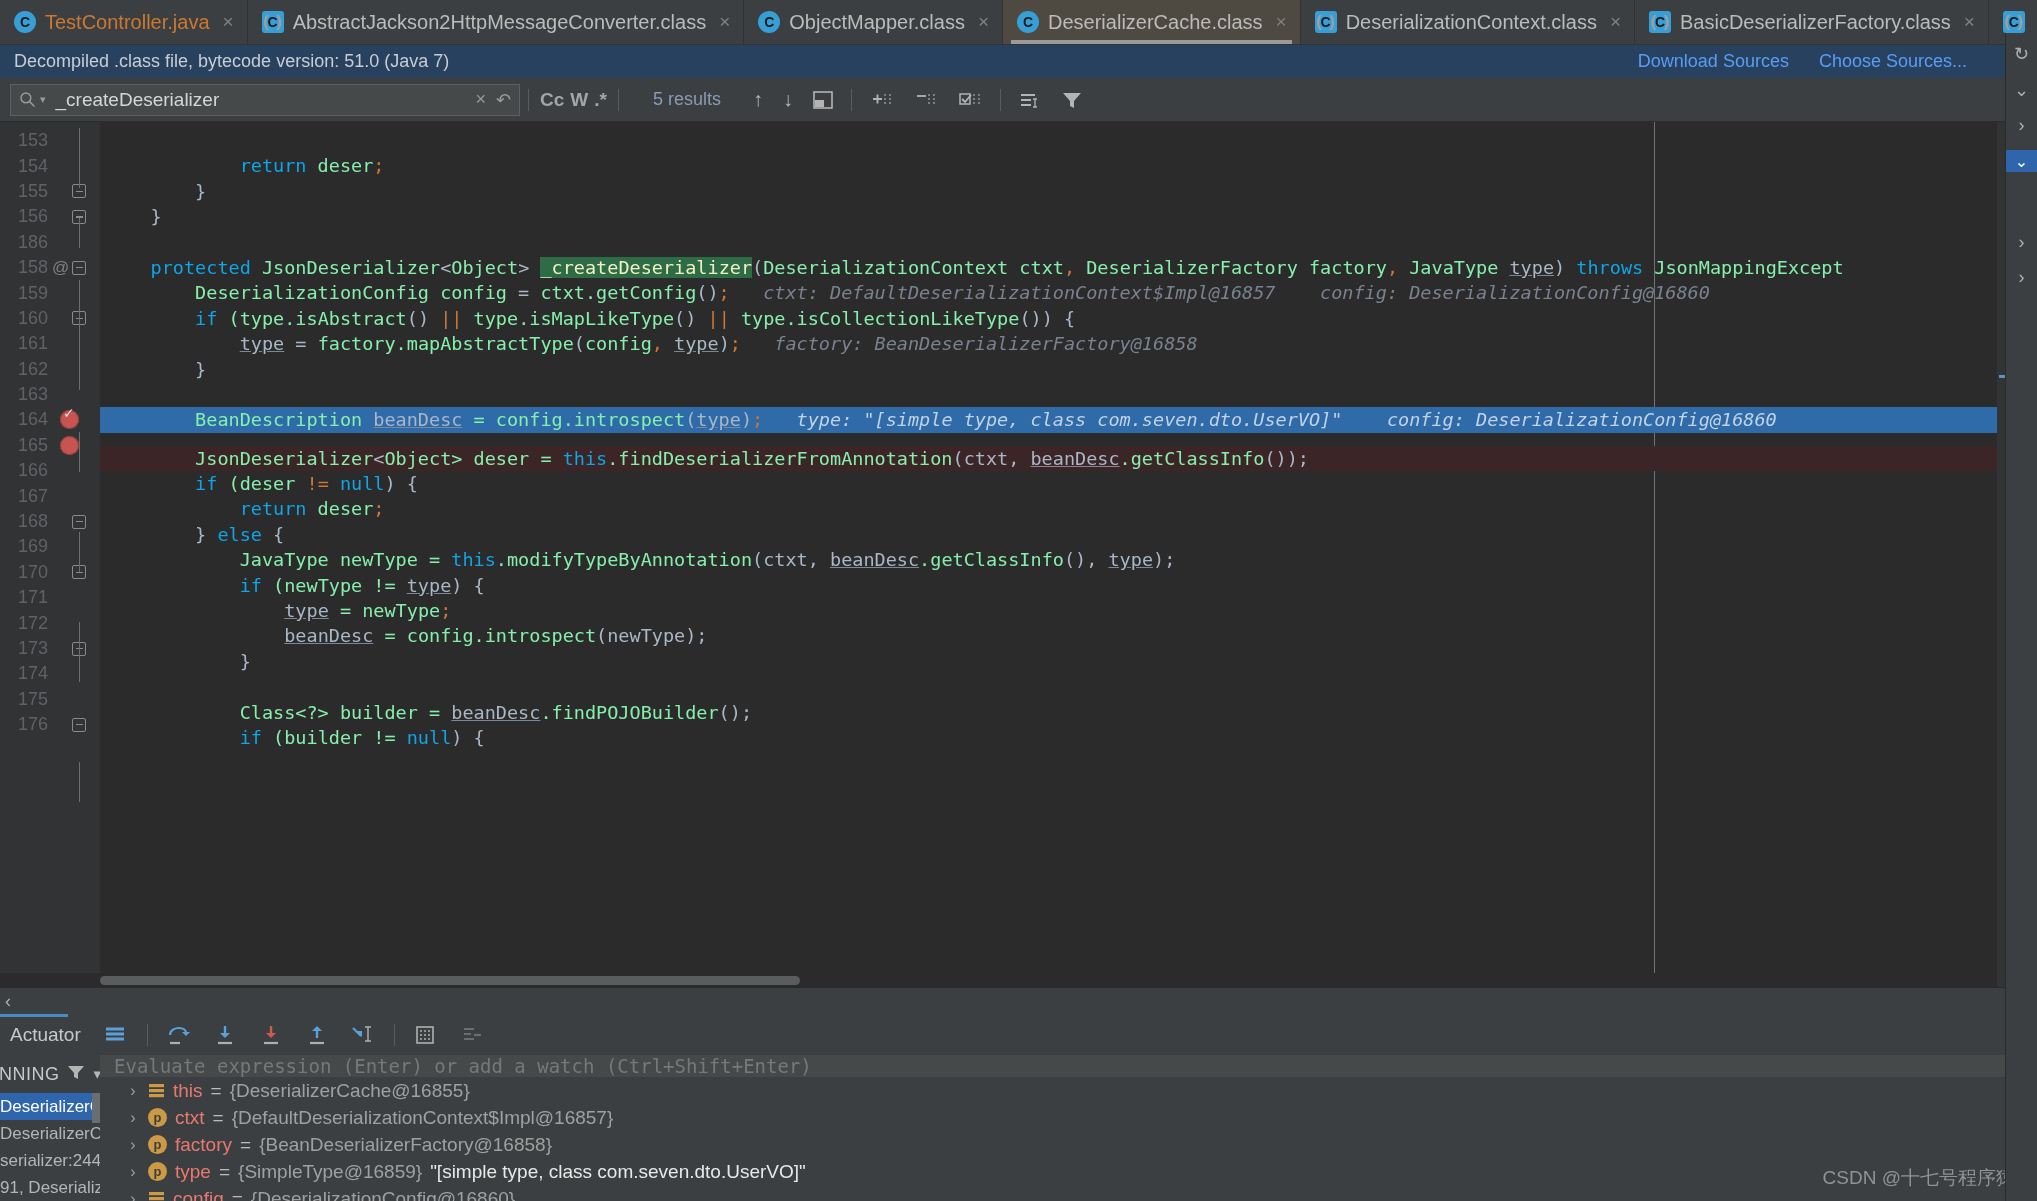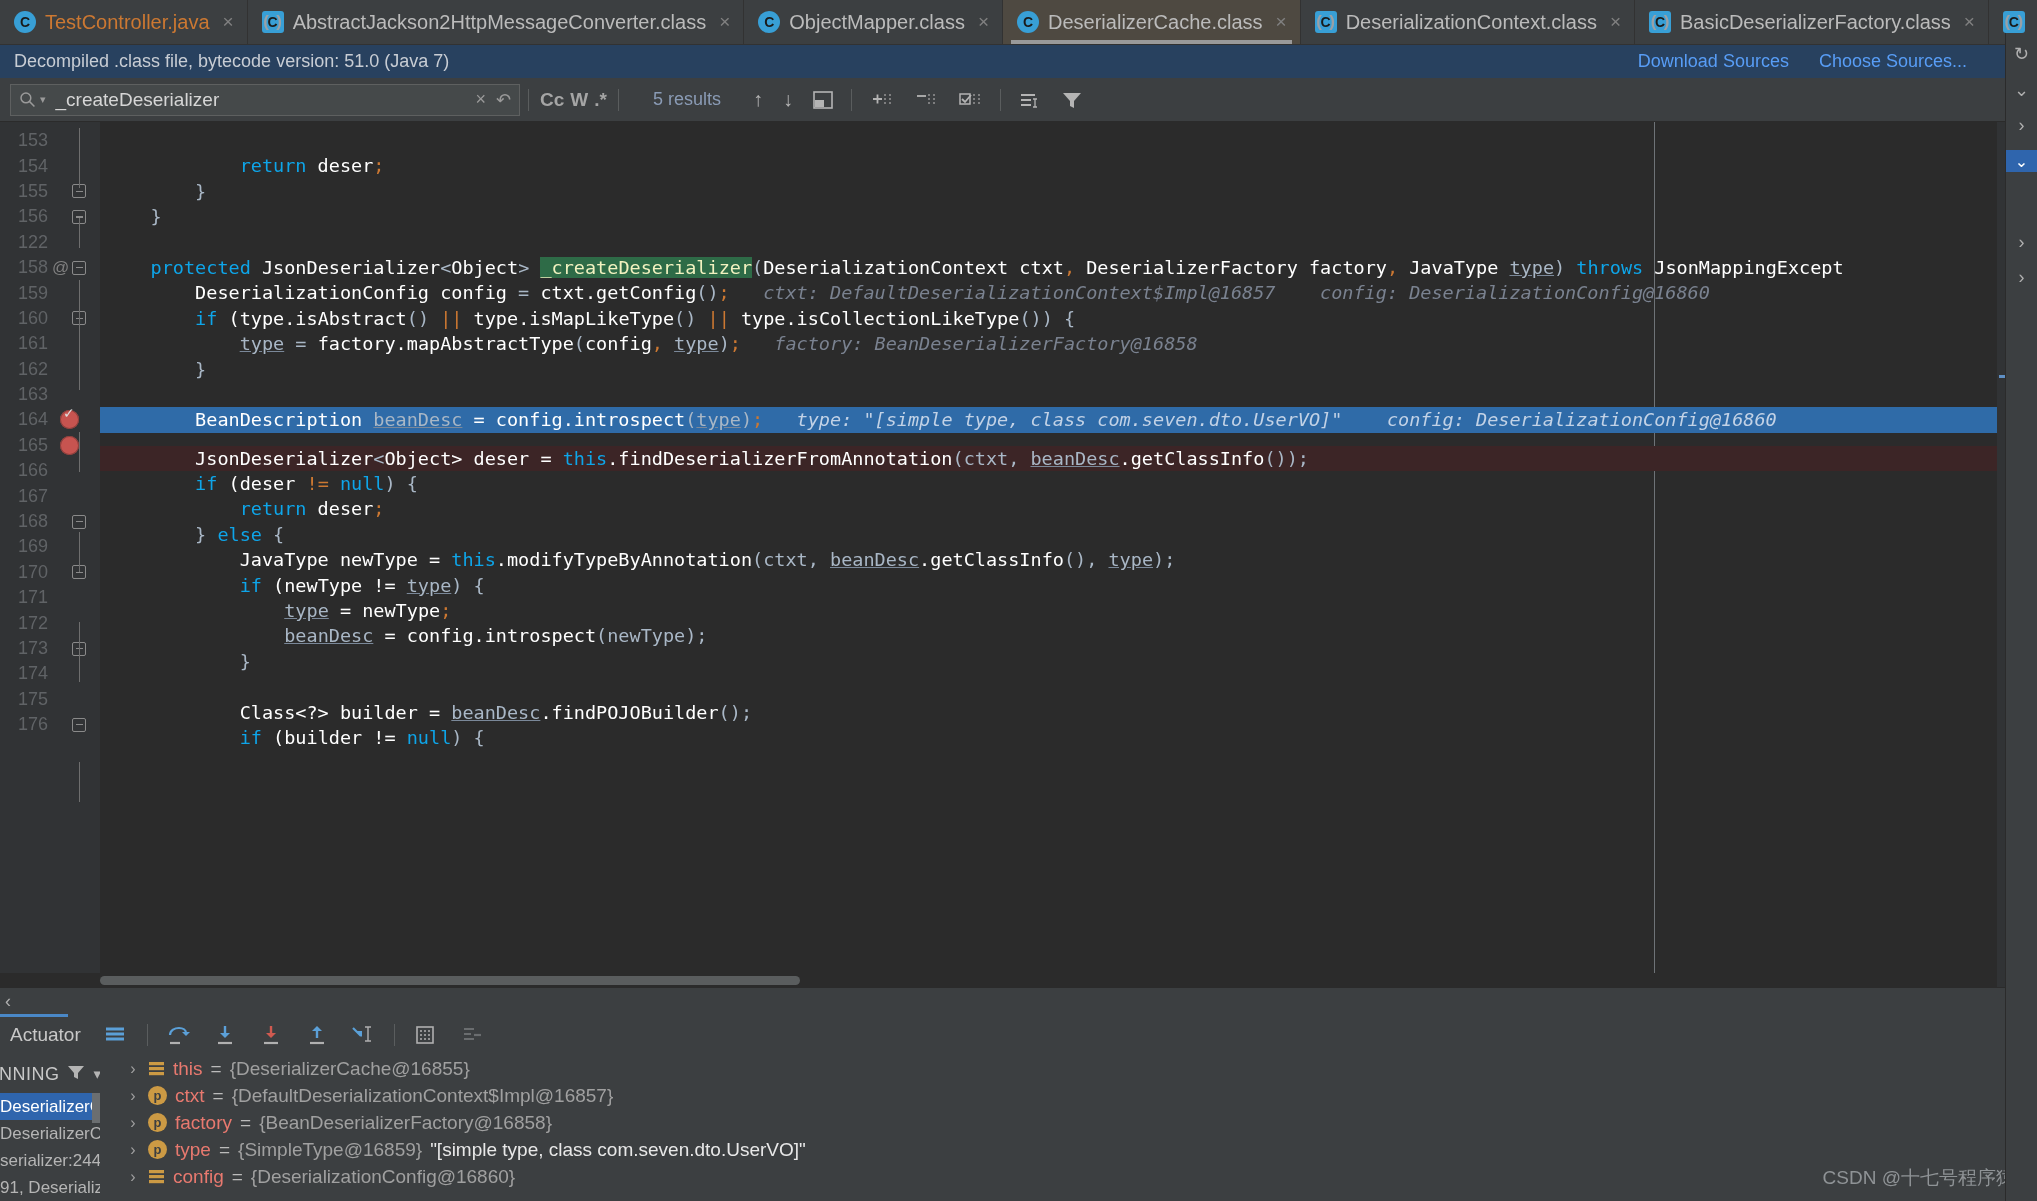--- a/index.html
+++ b/index.html
@@ -104,7 +104,7 @@
   .code-line.err { background:#3c2526;margin-top:13px; }
 
   .kw  { color:#0ea5e9; }
-  .typ { color:#ffffff; }
+  .typ { color:#86efac; }
   .punc{ color:#a9b7c6; }
   .semi{ color:#cc7832; }
   .under { text-decoration: underline; text-decoration-color:#7a8899; }

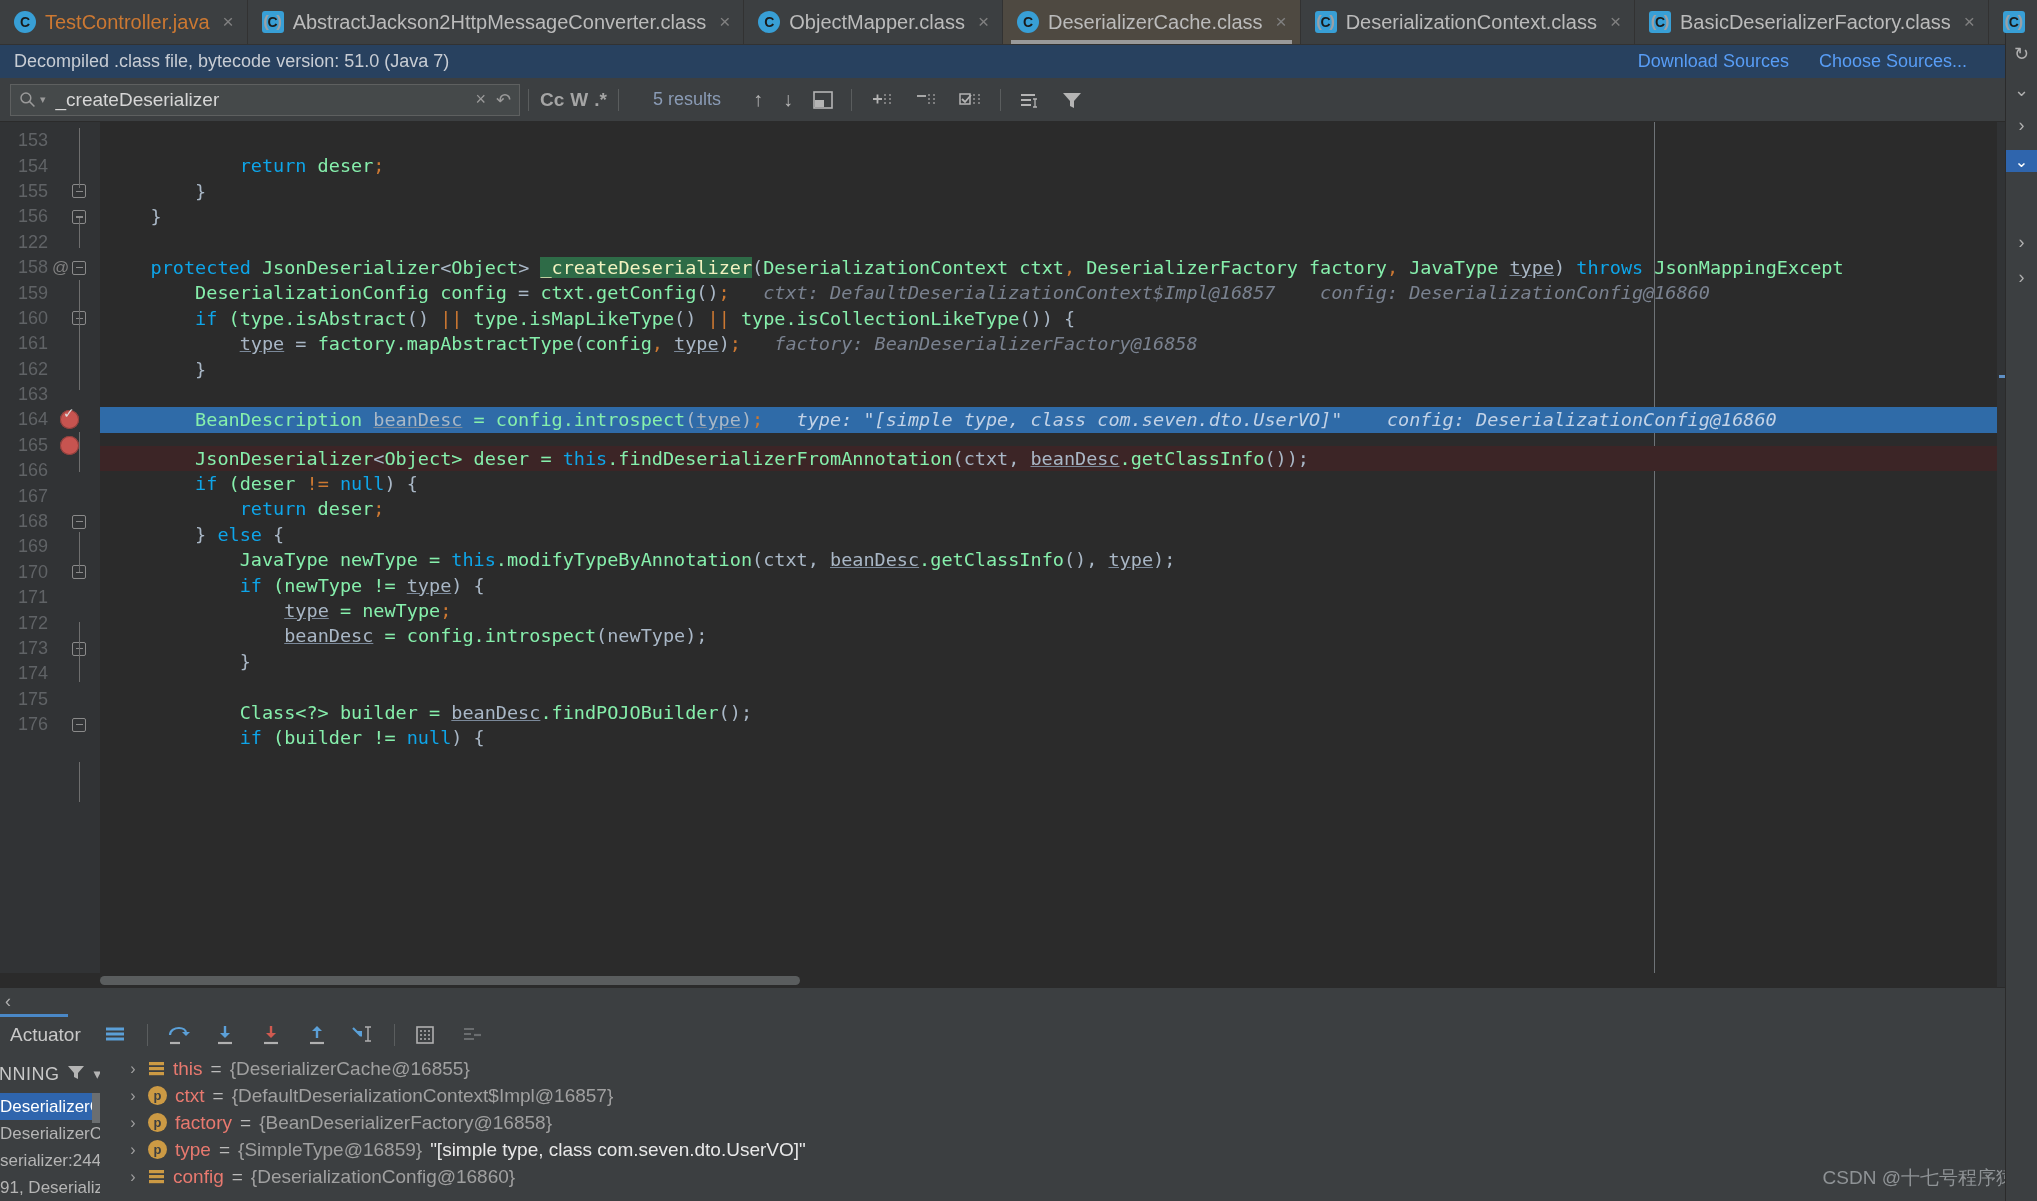--- a/index.html
+++ b/index.html
@@ -347,7 +347,7 @@
           <span class="fold"></span>
         </div>
         <div class="gutter-row">
-          <span class="lineno">122</span>
+          <span class="lineno">186</span>
           <span class="gutter-at"></span>
         </div>
         <div class="gutter-row">

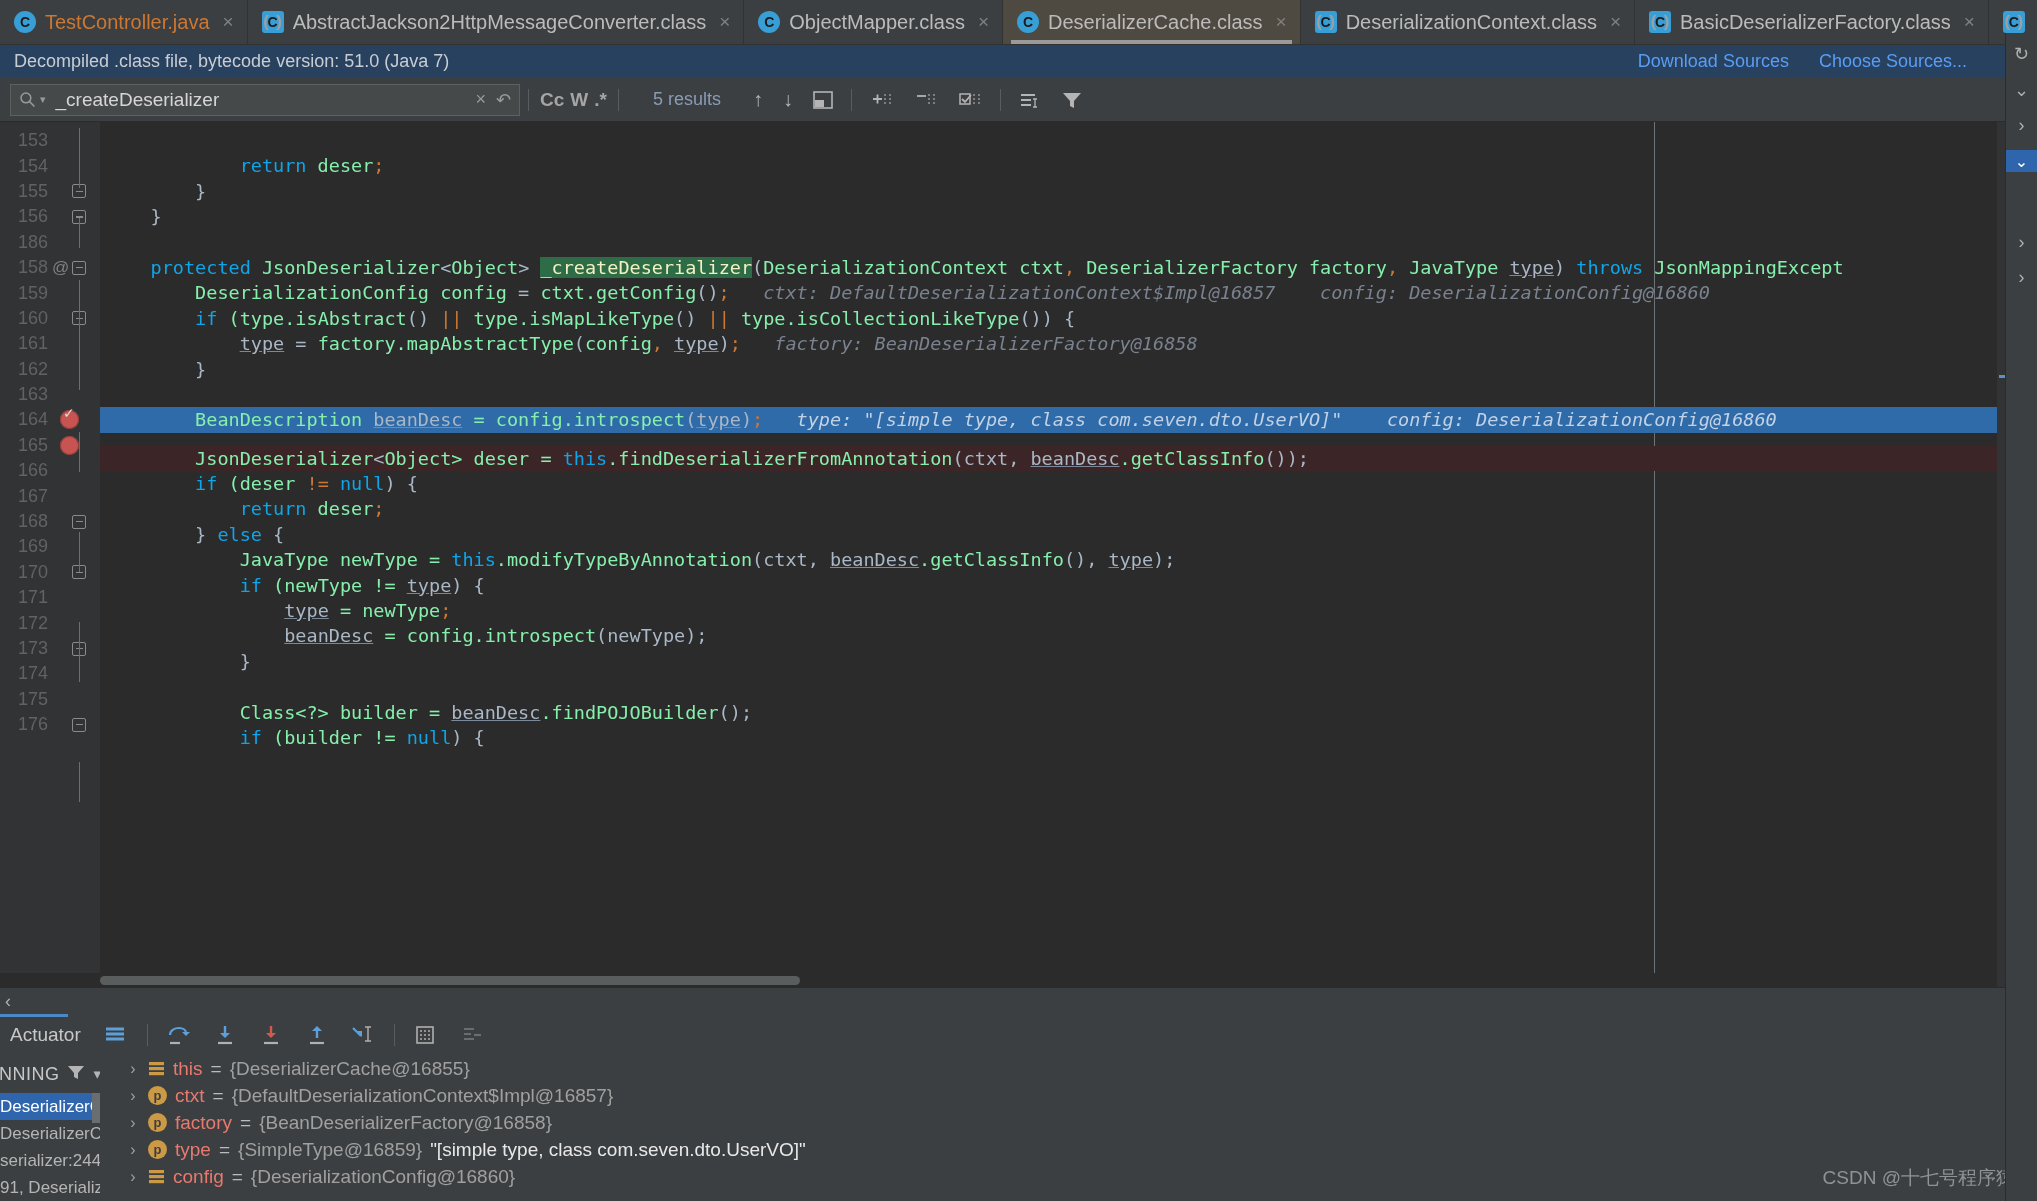--- a/index.html
+++ b/index.html
@@ -572,6 +572,9 @@
     </div>
 
     <div class="vars-pane">
+      <div class="eval-bar">
+        <span>Evaluate expression (Enter) or add a watch (Ctrl+Shift+Enter)</span>
+      </div>
       <div id="vars-list">
           <div class="var-row">
             <span class="chev">›</span>

